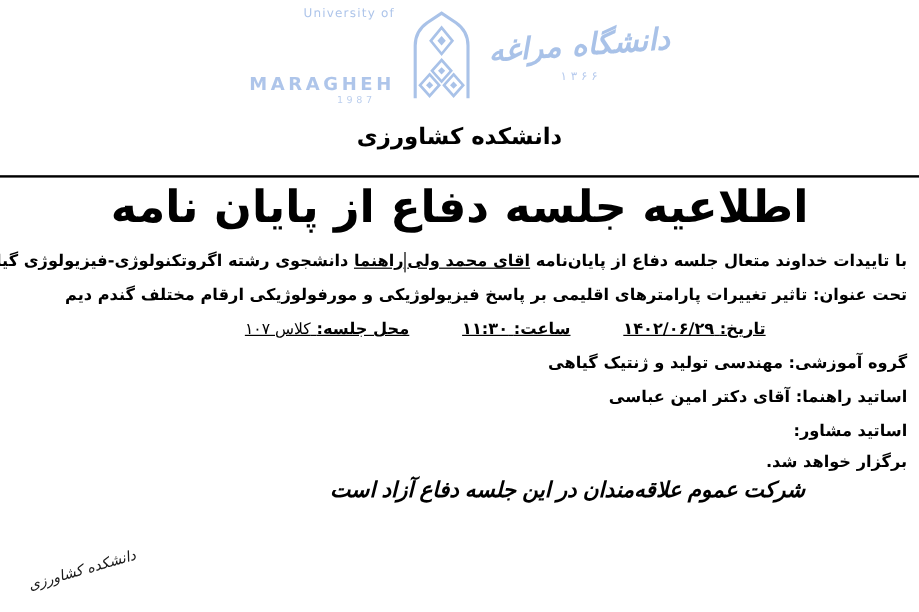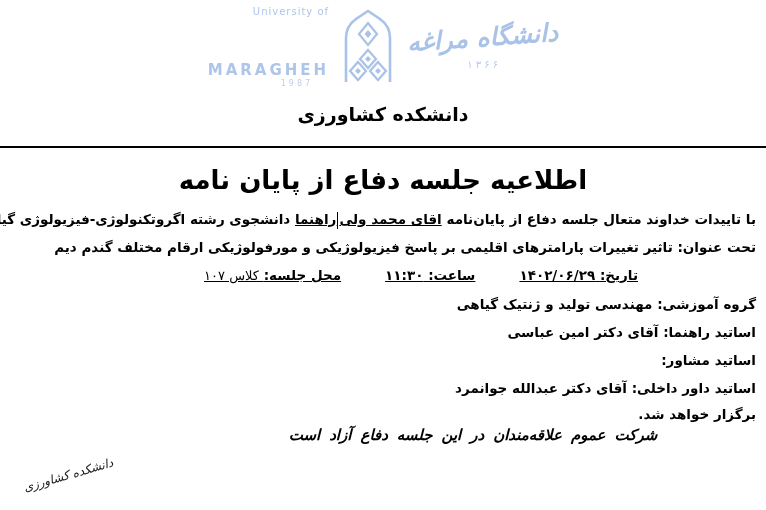--- a/index.html
+++ b/index.html
@@ -79,9 +79,9 @@
   .main-title{
     text-align:center;
     direction:rtl;
-    font-size:26px;
-    font-weight:bold;
-    margin-top:17px;
+    font-size:37px;
+    font-weight:bold;
+    margin-top:3px;
     letter-spacing:0px;
   }
   

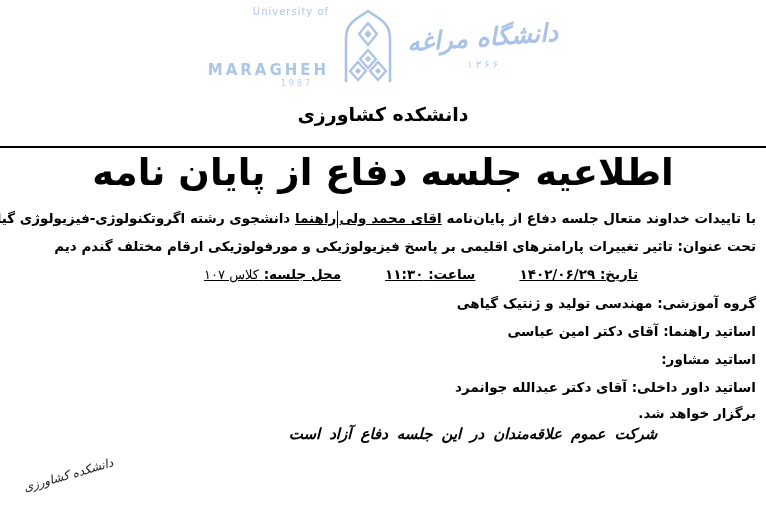--- a/index.html
+++ b/index.html
@@ -200,7 +200,6 @@
 
   <span class="line"><span>اساتید مشاور:</span> <span></span></span>
 
-  <span class="line"><span>اساتید داور داخلی:</span> <span>آقای دکتر عبدالله جوانمرد</span></span>
 
   <span class="line center-line closing">برگزار خواهد شد.</span>
 

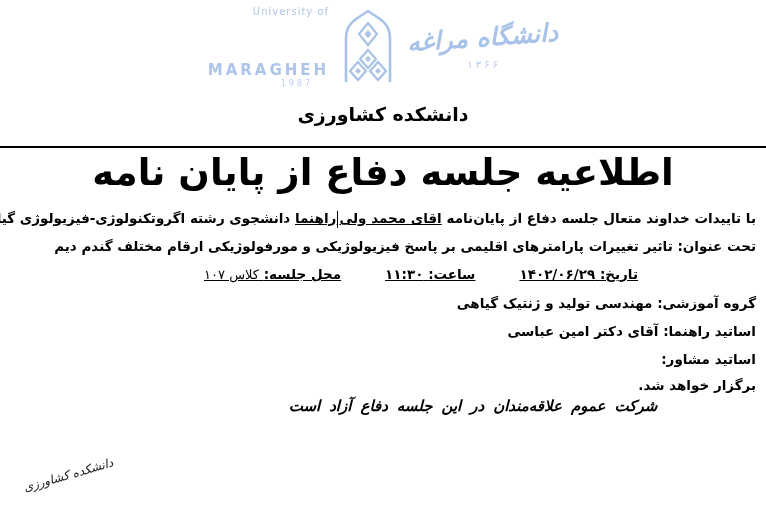--- a/index.html
+++ b/index.html
@@ -126,8 +126,8 @@
   }
   .invitation{
     font-style:italic;
-    font-family:Liberation Mono, monospace;
-    font-size:15px;
+    font-family:Liberation Sans, sans-serif;
+    font-size:18px;
     line-height:24px;
   }
   

